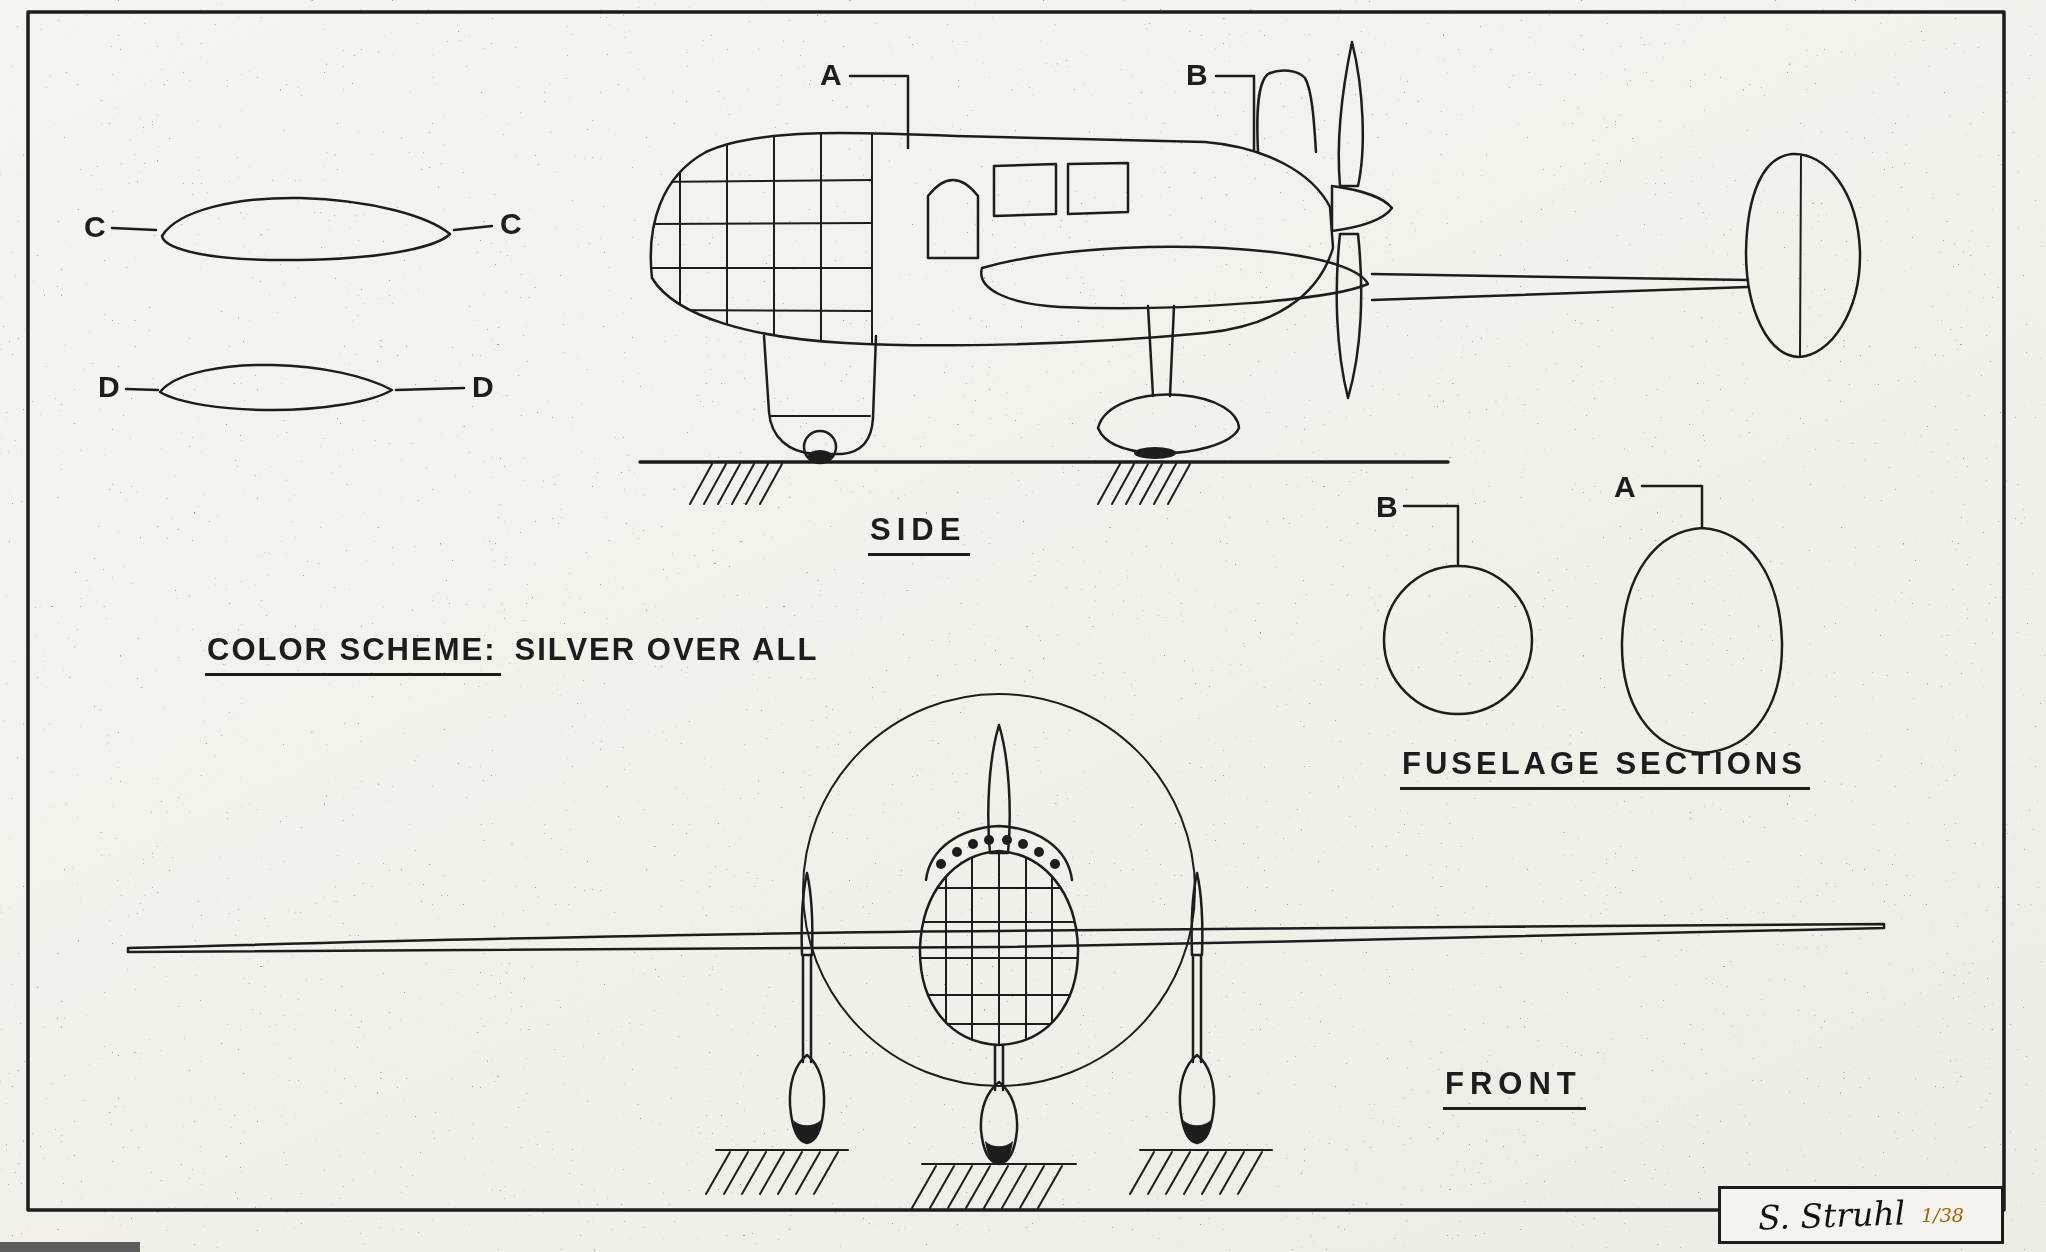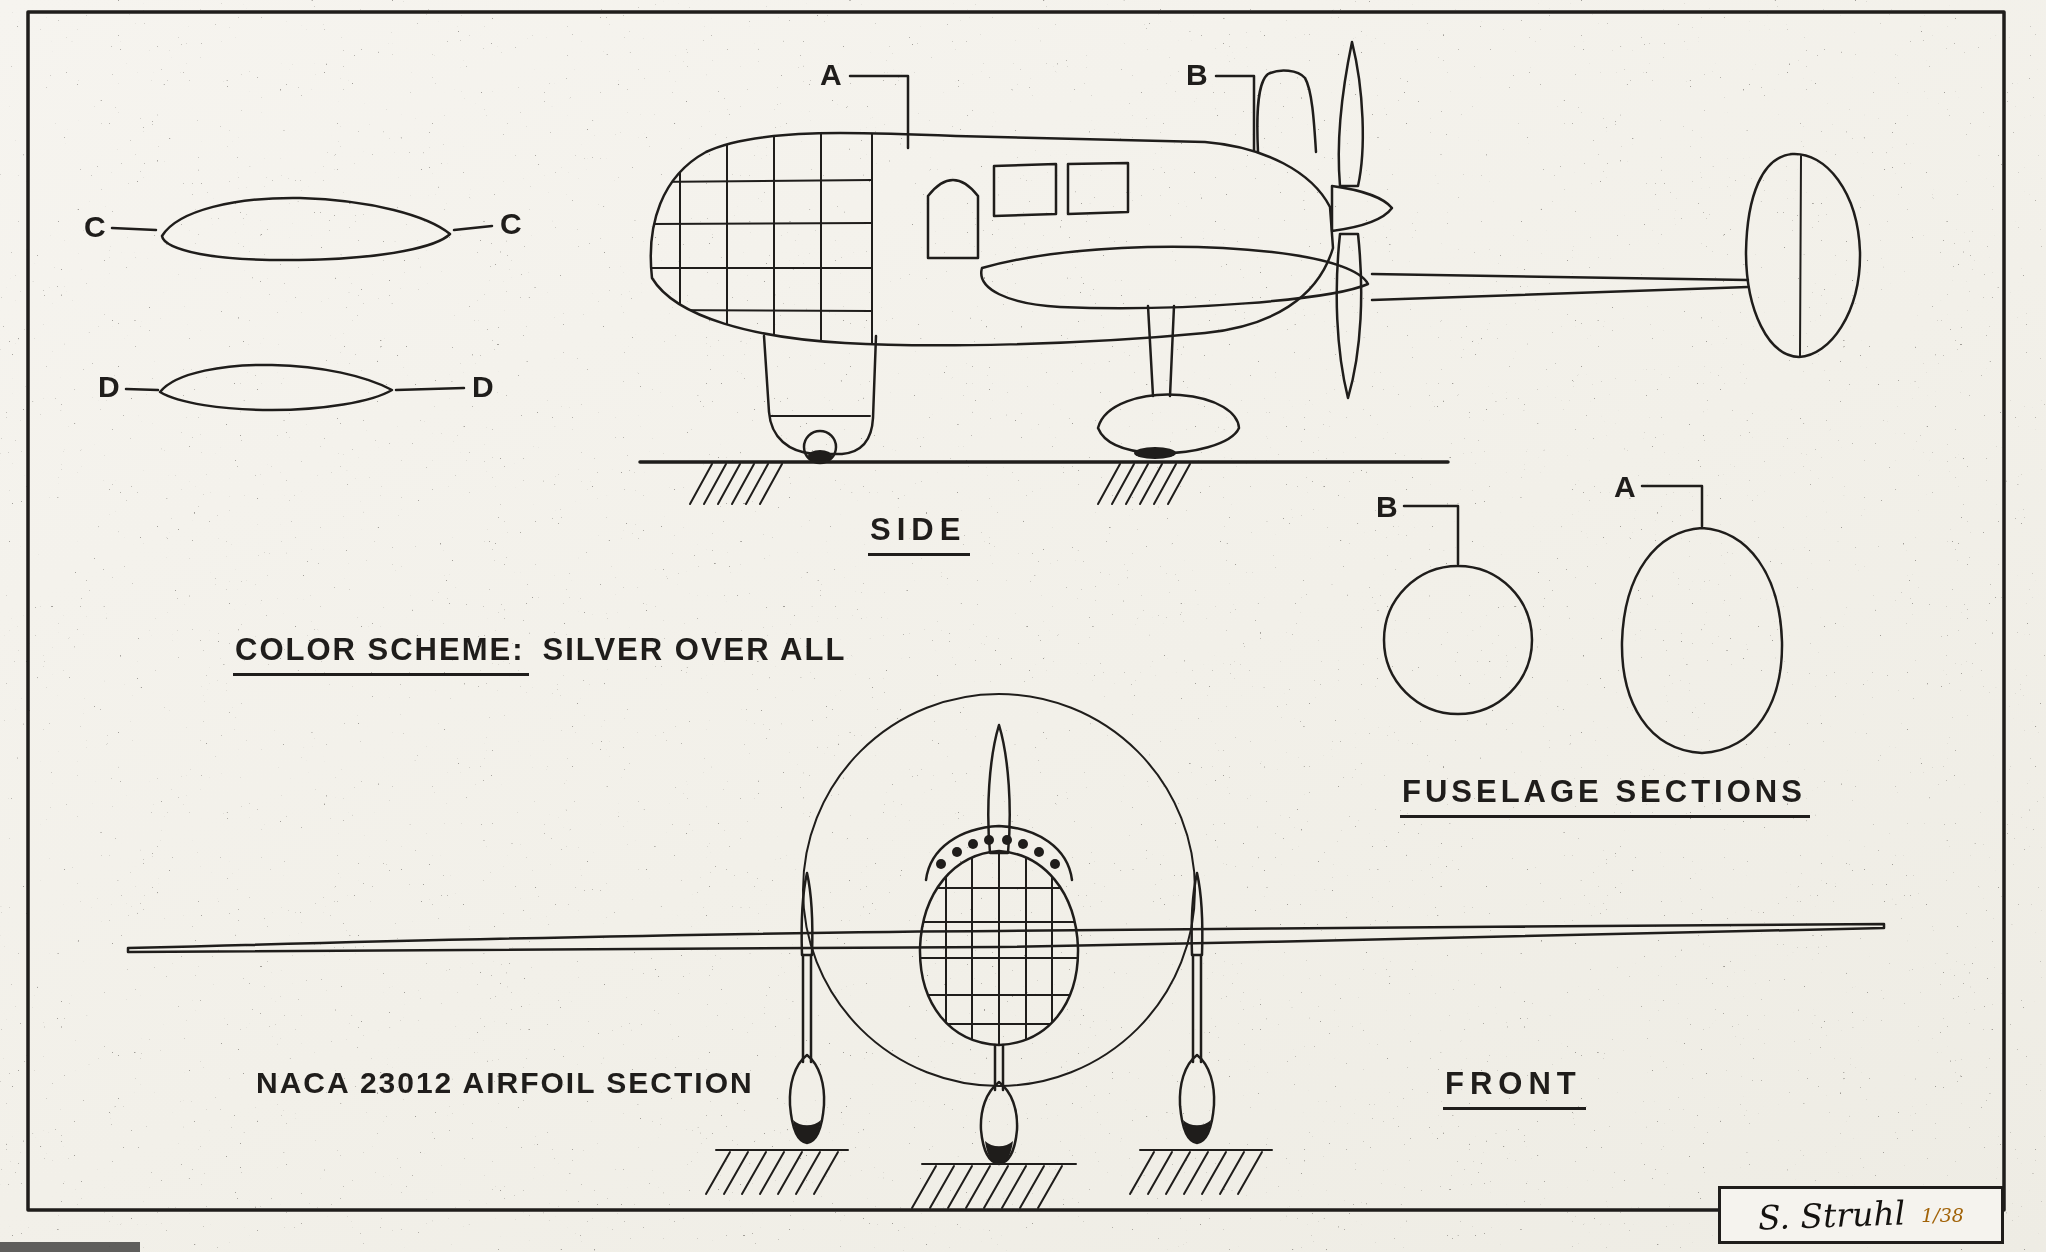--- a/index.html
+++ b/index.html
@@ -26,7 +26,7 @@
   }
   .marker   { font-size: 30px; }
   .caption  { font-size: 31px; letter-spacing: 6px; }
-  .note     { font-size: 30px; letter-spacing: 2px; margin-left: 28px; }
+  .note     { font-size: 30px; letter-spacing: 2px; }
   .u { border-bottom: 3px solid #1f1d1b; padding: 0 4px 5px 2px; display: inline-block; }
 
   .sig-box {

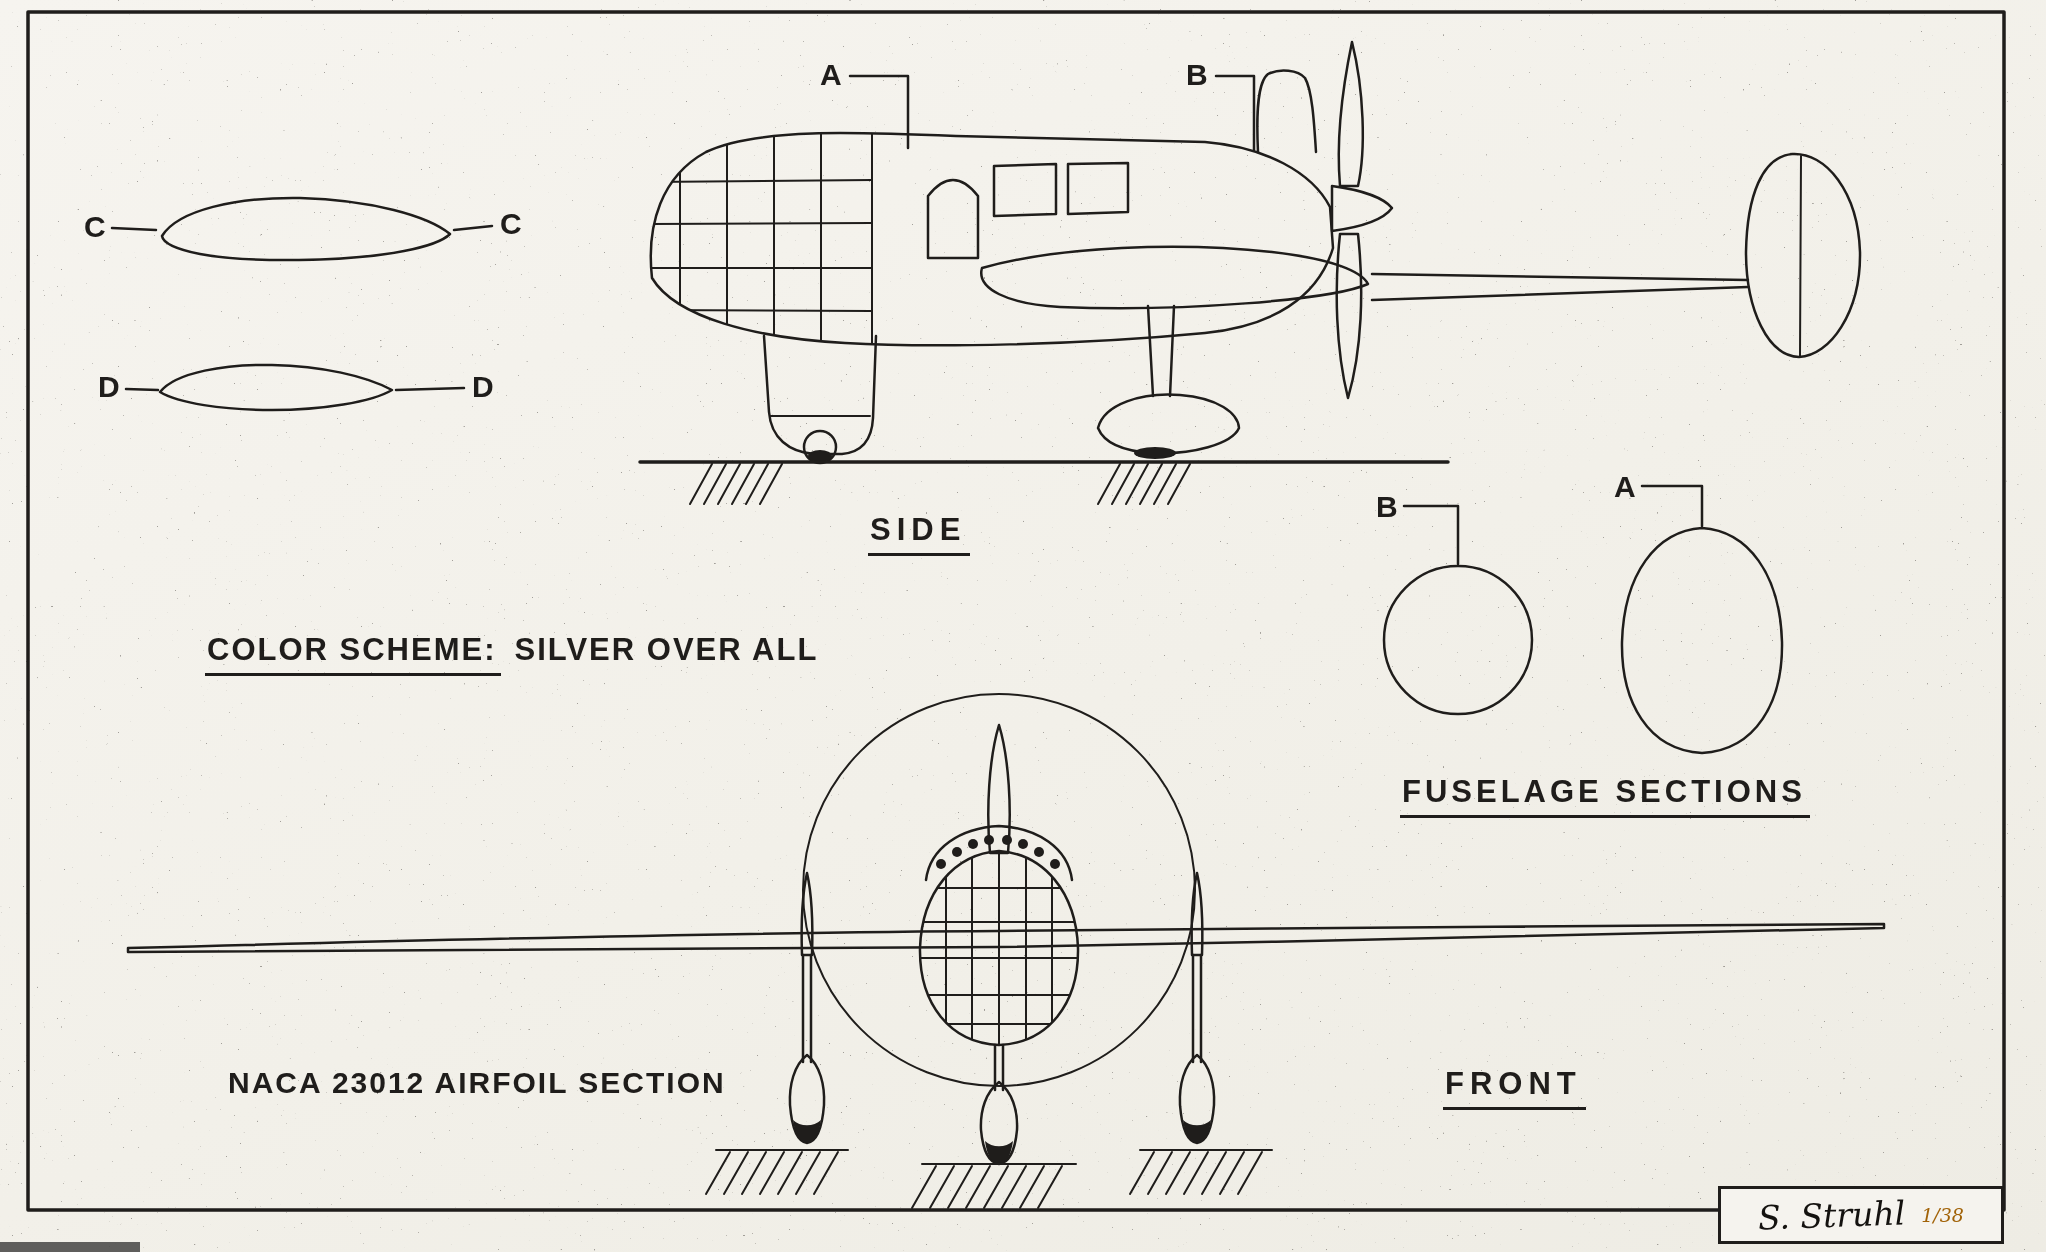--- a/index.html
+++ b/index.html
@@ -271,7 +271,7 @@
   <div class="lettering marker" style="left:1376px; top:490px;">B</div>
   <div class="lettering marker" style="left:1614px; top:470px;">A</div>
 
-  <div class="lettering caption" style="left:1400px; top:774px; letter-spacing:4px;"><span class="u">FUSELAGE SECTIONS</span></div>
+  <div class="lettering caption" style="left:1400px; top:746px; letter-spacing:4px;"><span class="u">FUSELAGE SECTIONS</span></div>
 
   <div class="lettering note" style="left:228px; top:1066px;">NACA 23012 AIRFOIL SECTION</div>
 

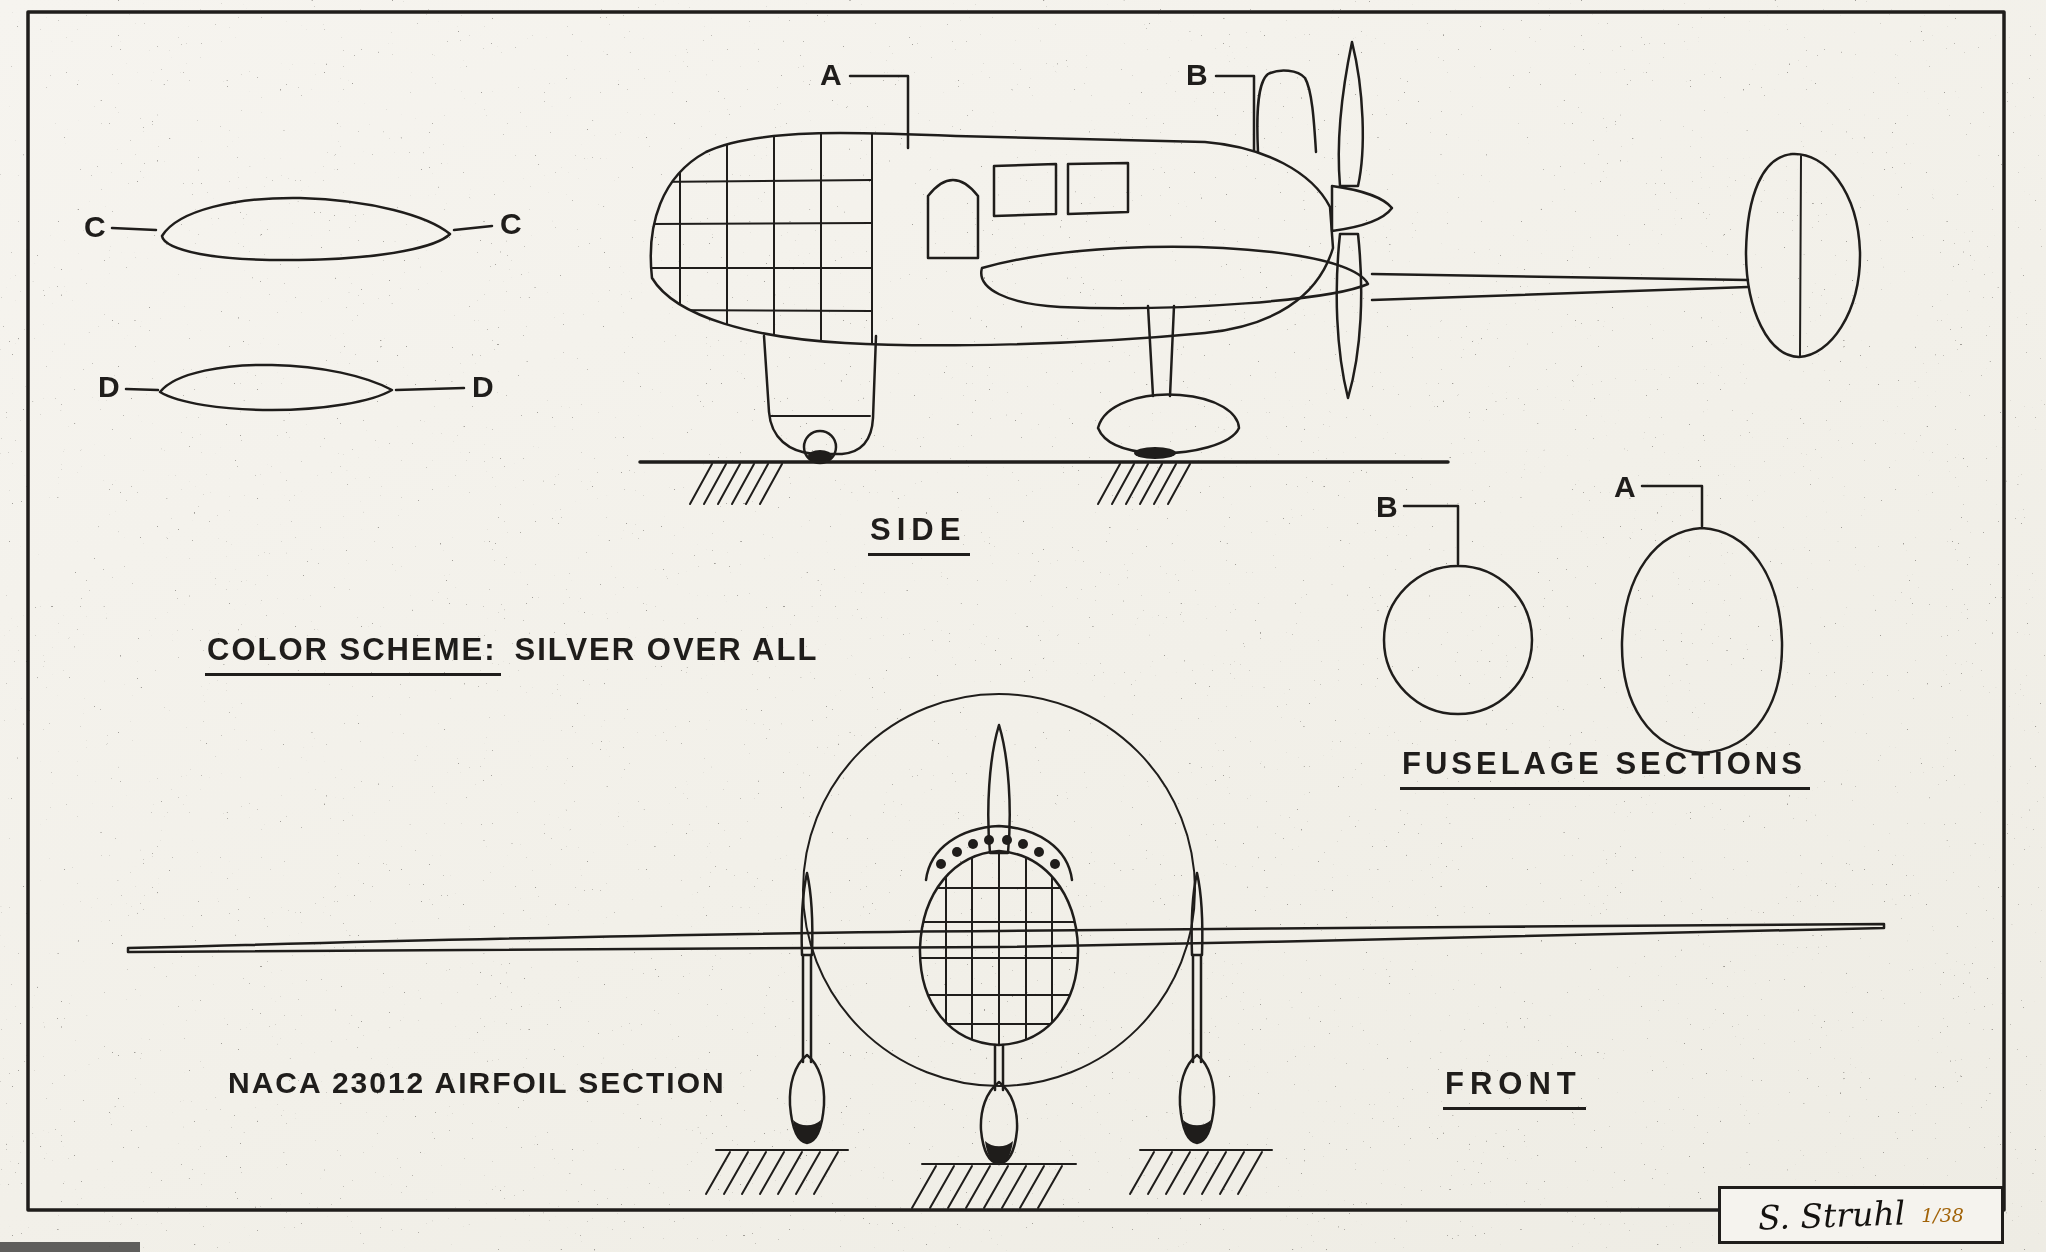--- a/index.html
+++ b/index.html
@@ -273,7 +273,6 @@
 
   <div class="lettering caption" style="left:1400px; top:746px; letter-spacing:4px;"><span class="u">FUSELAGE SECTIONS</span></div>
 
-  <div class="lettering note" style="left:228px; top:1066px;">NACA 23012 AIRFOIL SECTION</div>
 
   <div class="lettering caption" style="left:1402px; top:1066px;margin-left:41px;"><span class="u">FRONT</span></div>
 

